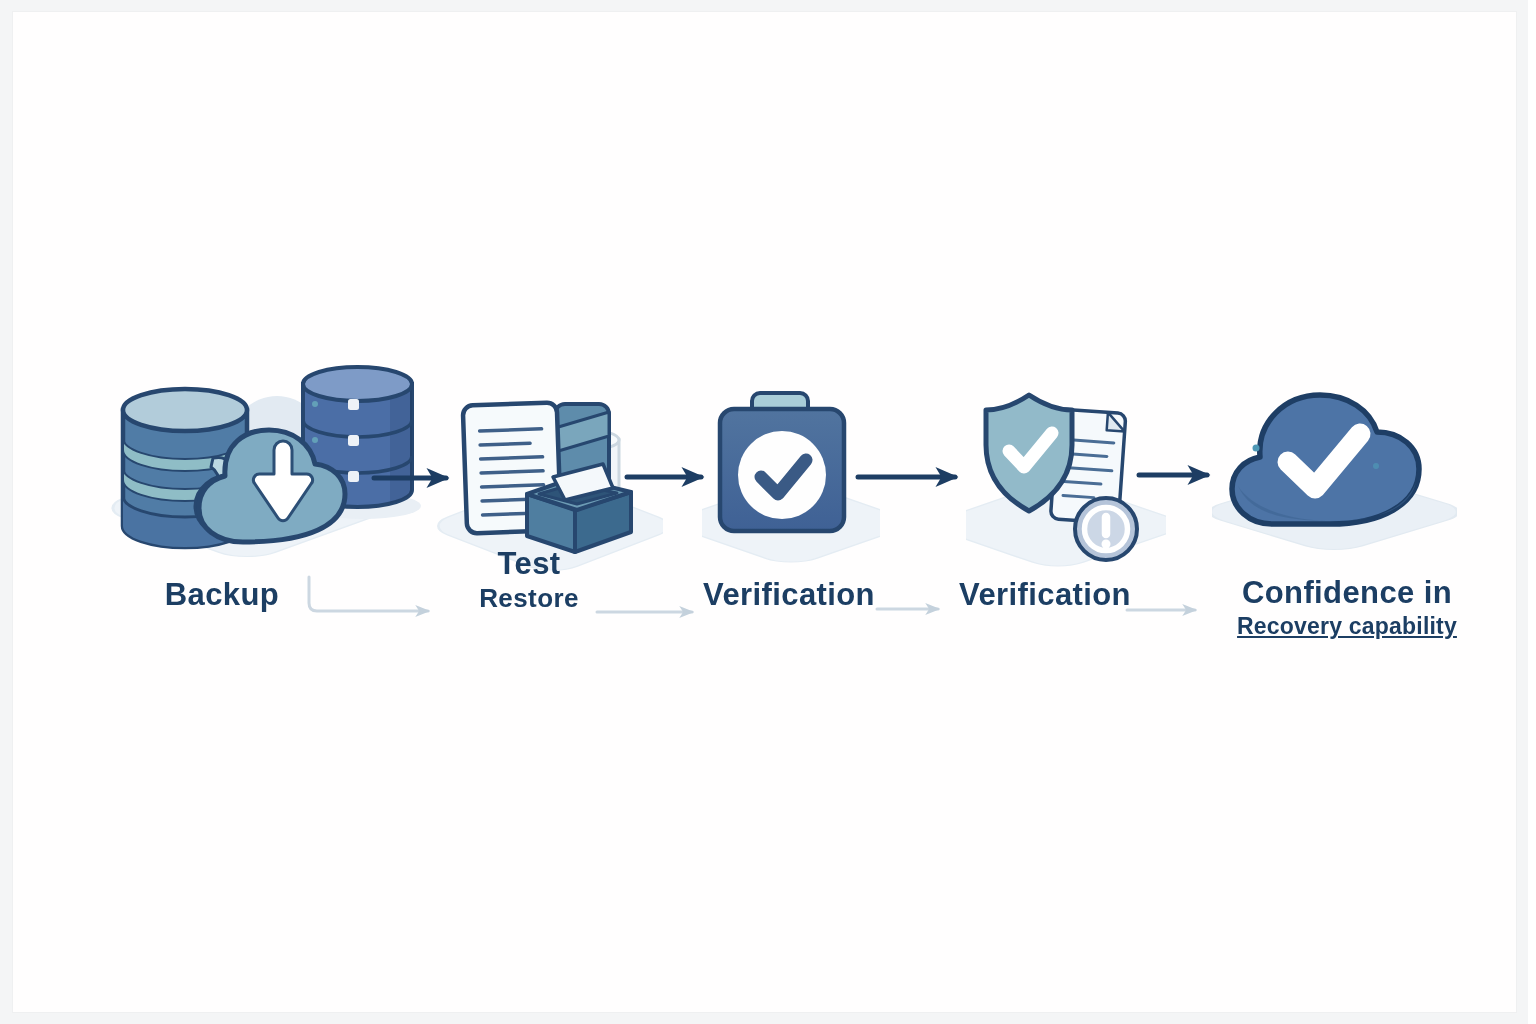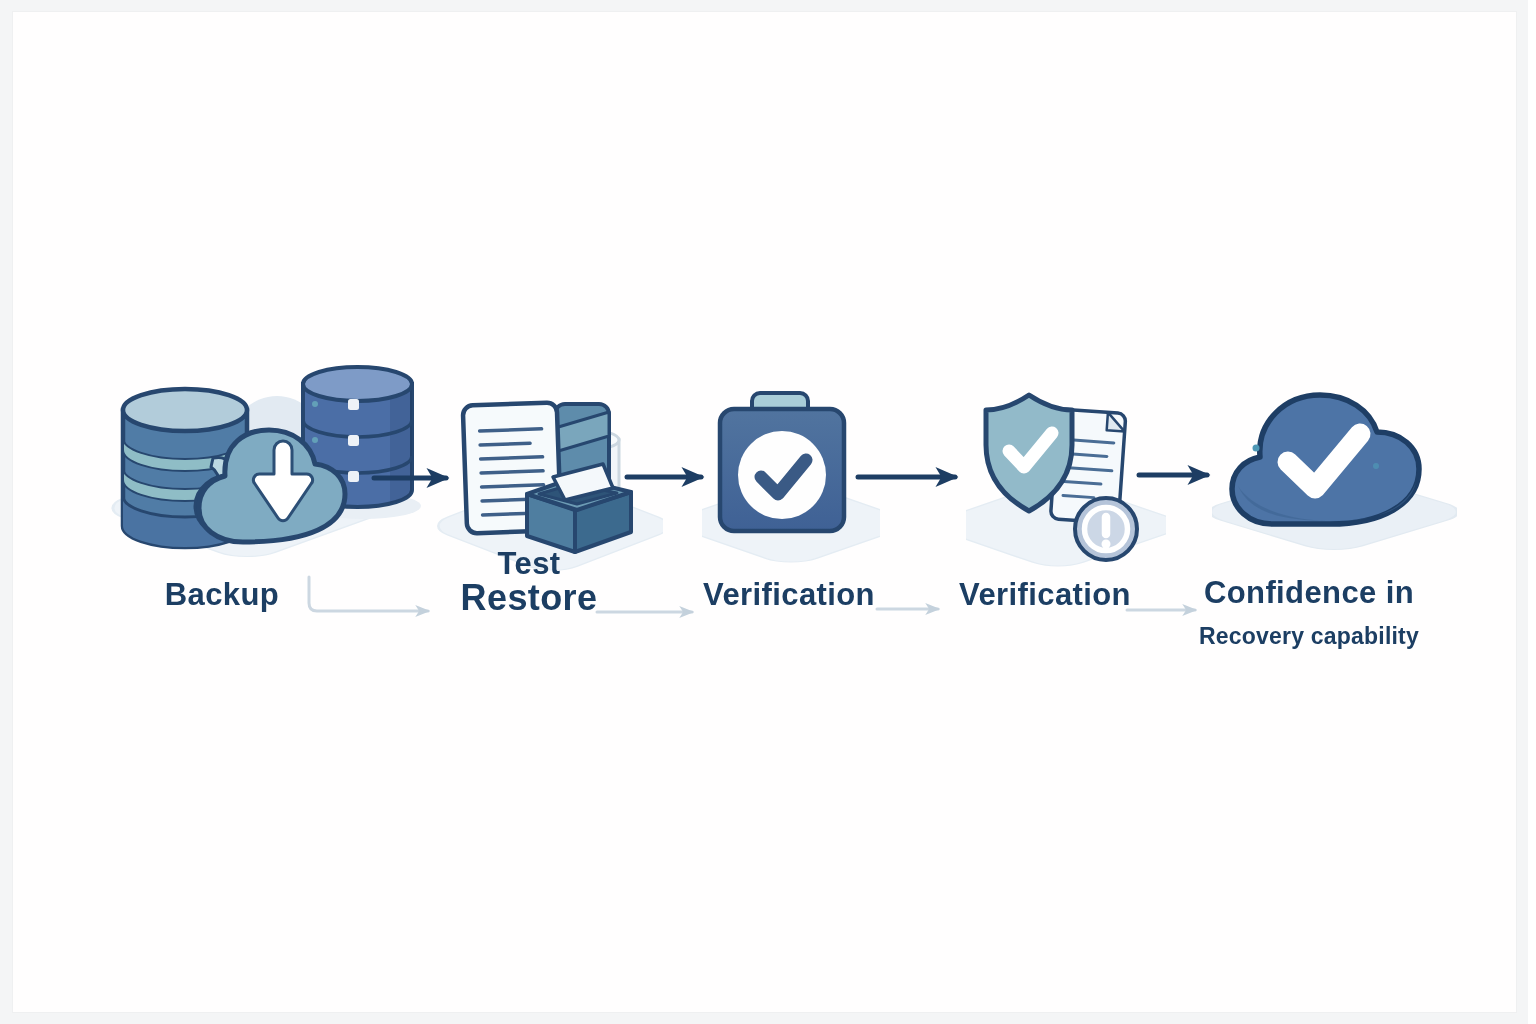--- a/index.html
+++ b/index.html
@@ -27,7 +27,7 @@
     line-height:34px;
     letter-spacing:0.4px;
   }
-  .label .sub{font-size:36px;line-height:34px;}
+  .label .sub{font-size:26px;line-height:34px;}
   .label-5 .sub{font-size:23px;line-height:28px;letter-spacing:0.2px;margin-top:12px;}
 </style>
 </head>

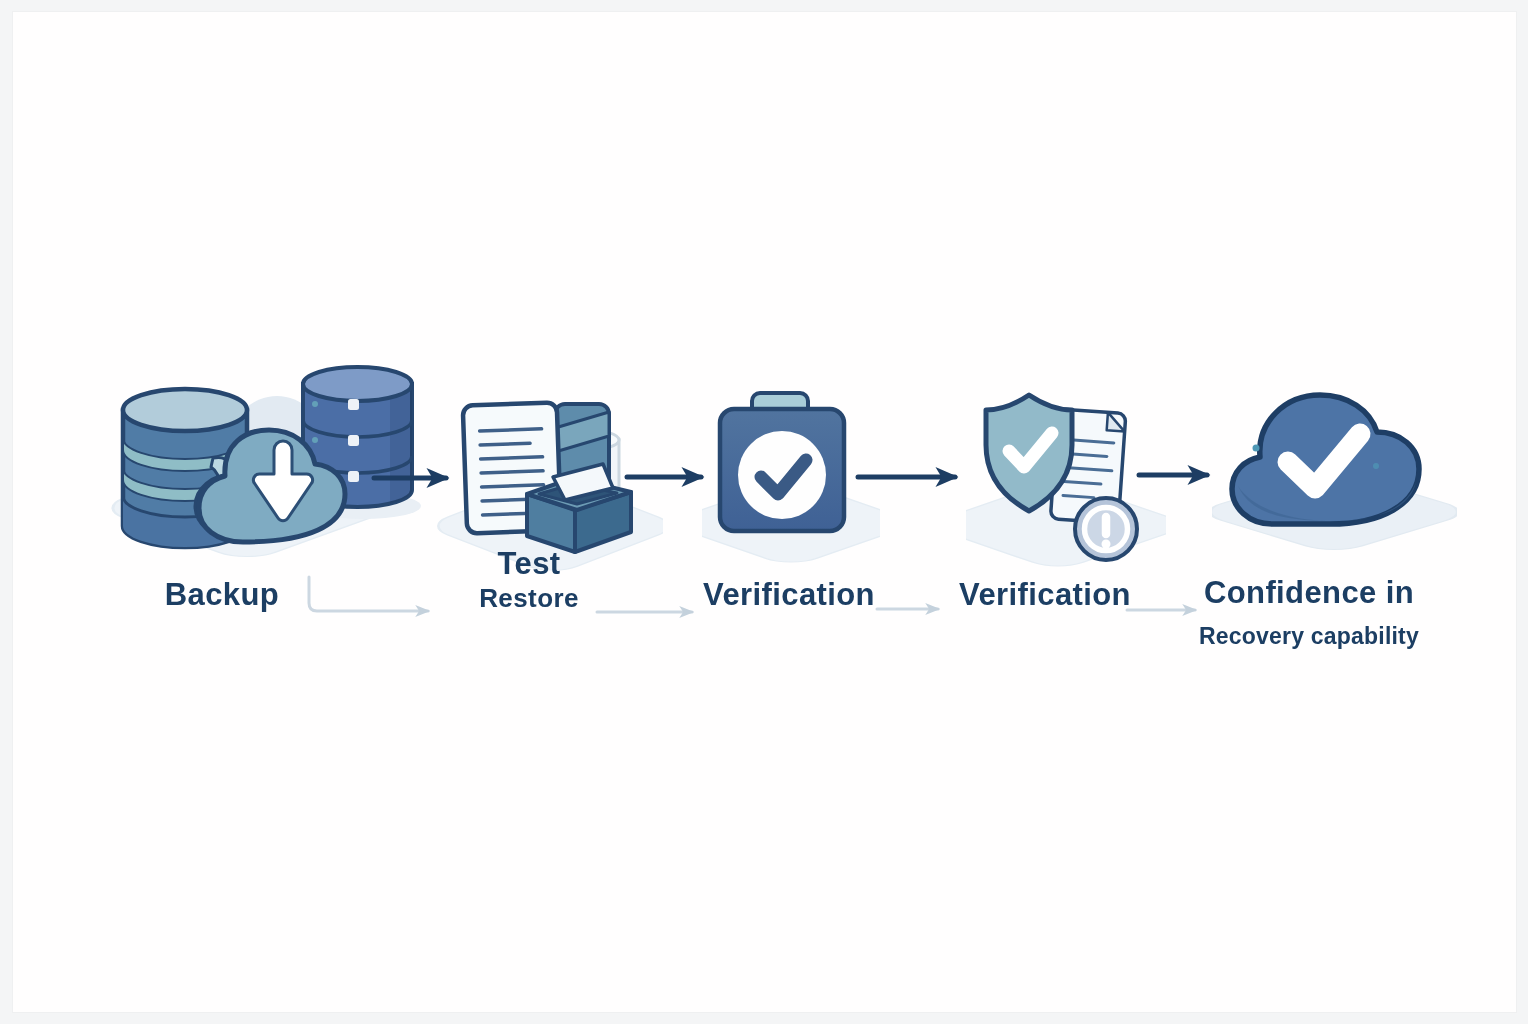--- a/index.html
+++ b/index.html
@@ -192,7 +192,7 @@
     <div>Verification</div>
     <div class="sub"></div>
   </div>
-  <div class="label label-5" style="left:1154px;top:576px;width:310px">
+  <div class="label label-5" style="left:1192px;top:576px;width:310px">
     <div>Confidence in</div>
     <div class="sub">Recovery capability</div>
   </div>

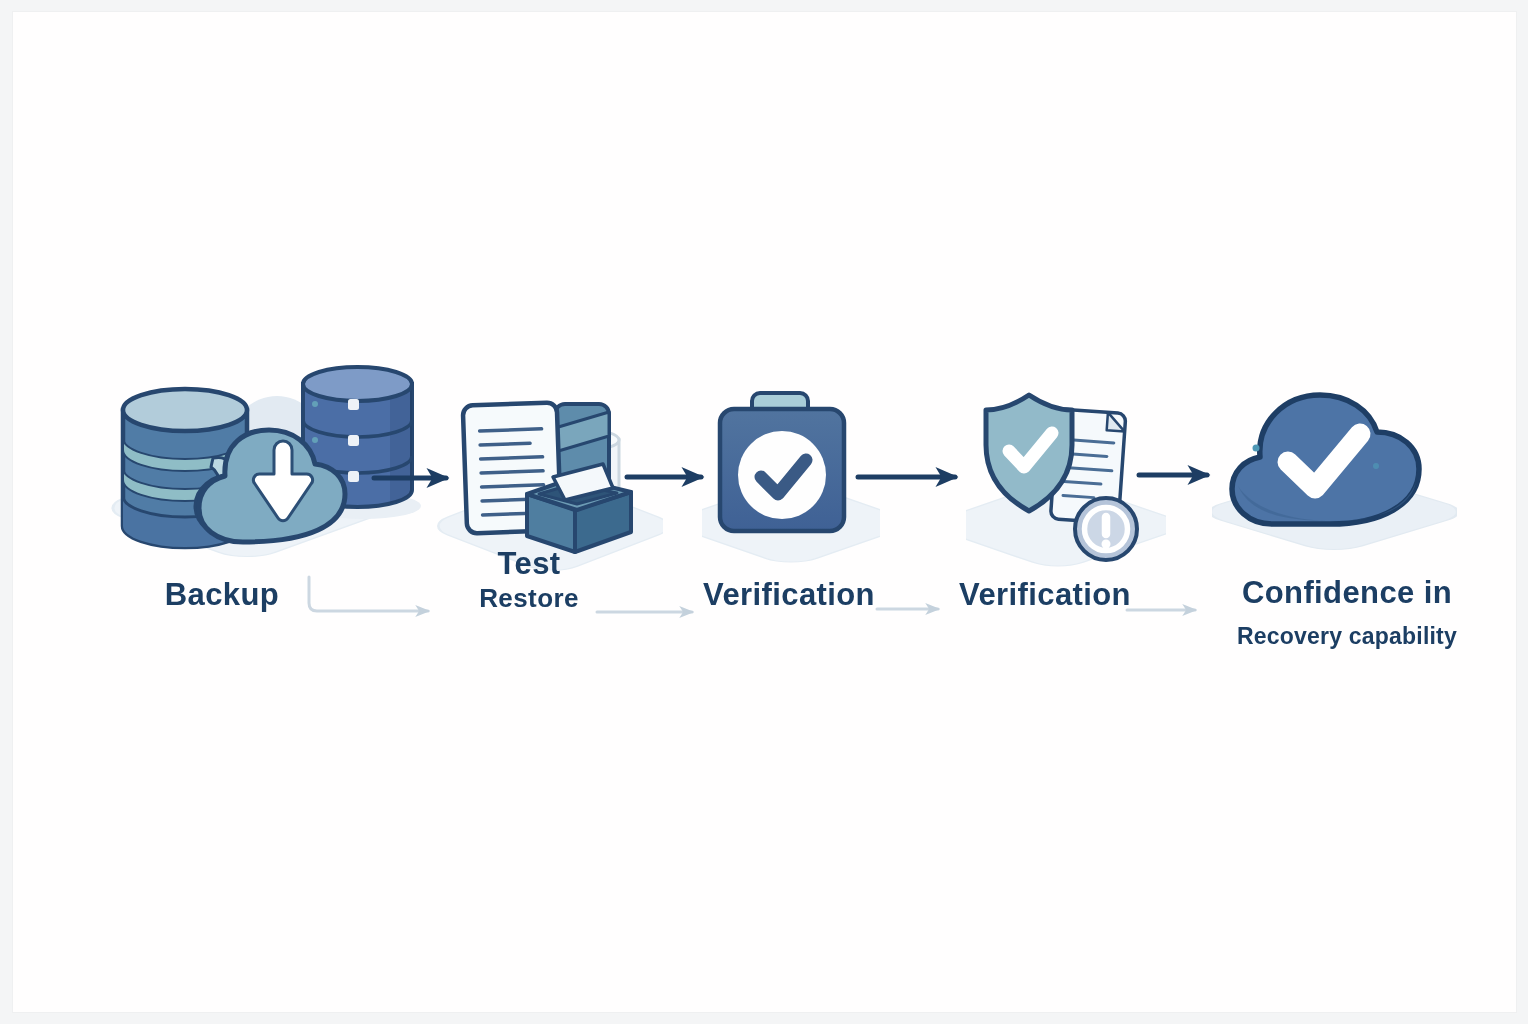--- a/index.html
+++ b/index.html
@@ -28,7 +28,7 @@
     letter-spacing:0.4px;
   }
   .label .sub{font-size:26px;line-height:34px;}
-  .label-5 .sub{font-size:23px;line-height:28px;letter-spacing:0.2px;margin-top:12px;}
+  .label-5 .sub{font-size:23px;line-height:28px;letter-spacing:0.2px;margin-top:2px;text-decoration:underline;}
 </style>
 </head>
 <body>

